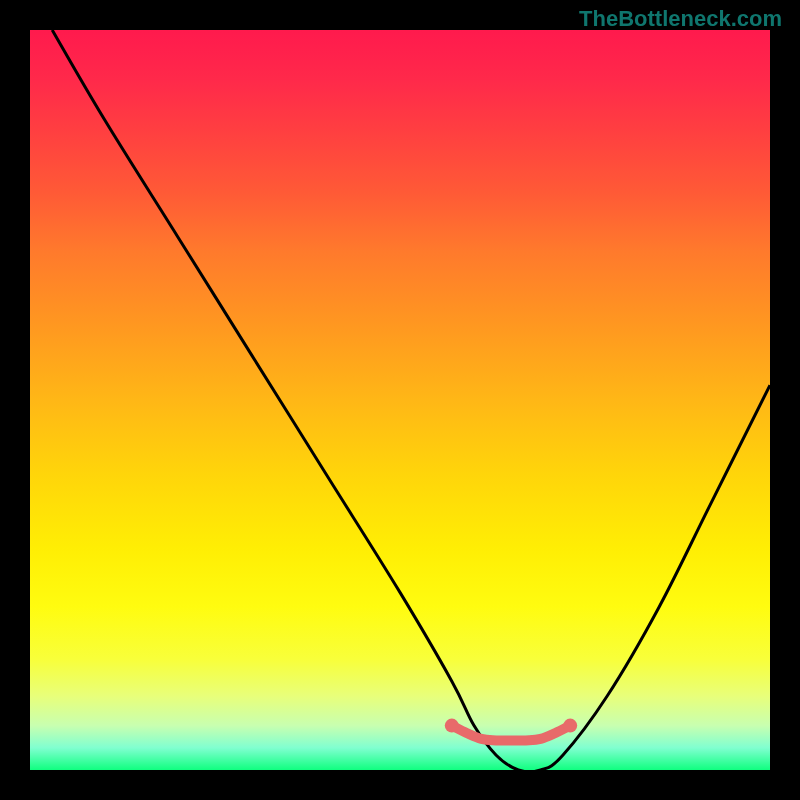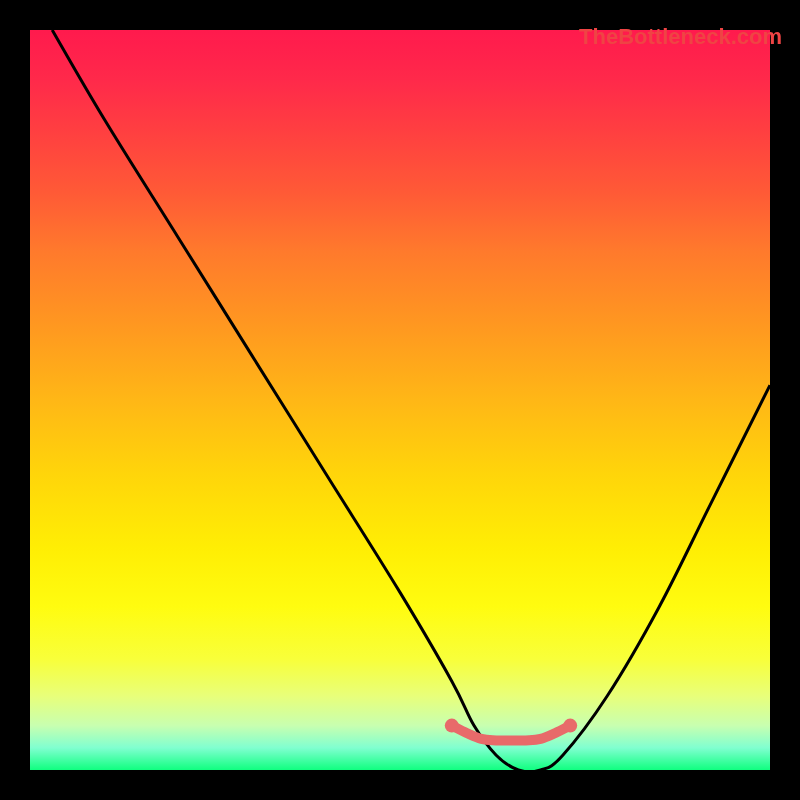--- a/index.html
+++ b/index.html
@@ -12,9 +12,9 @@
   }
   .watermark {
     position: absolute;
-    top: 24px;
+    top: 6px;
     right: 18px;
-    color: #ef4444;
+    color: #0f766e;
     font-size: 22px;
     font-weight: bold;
     z-index: 10;

